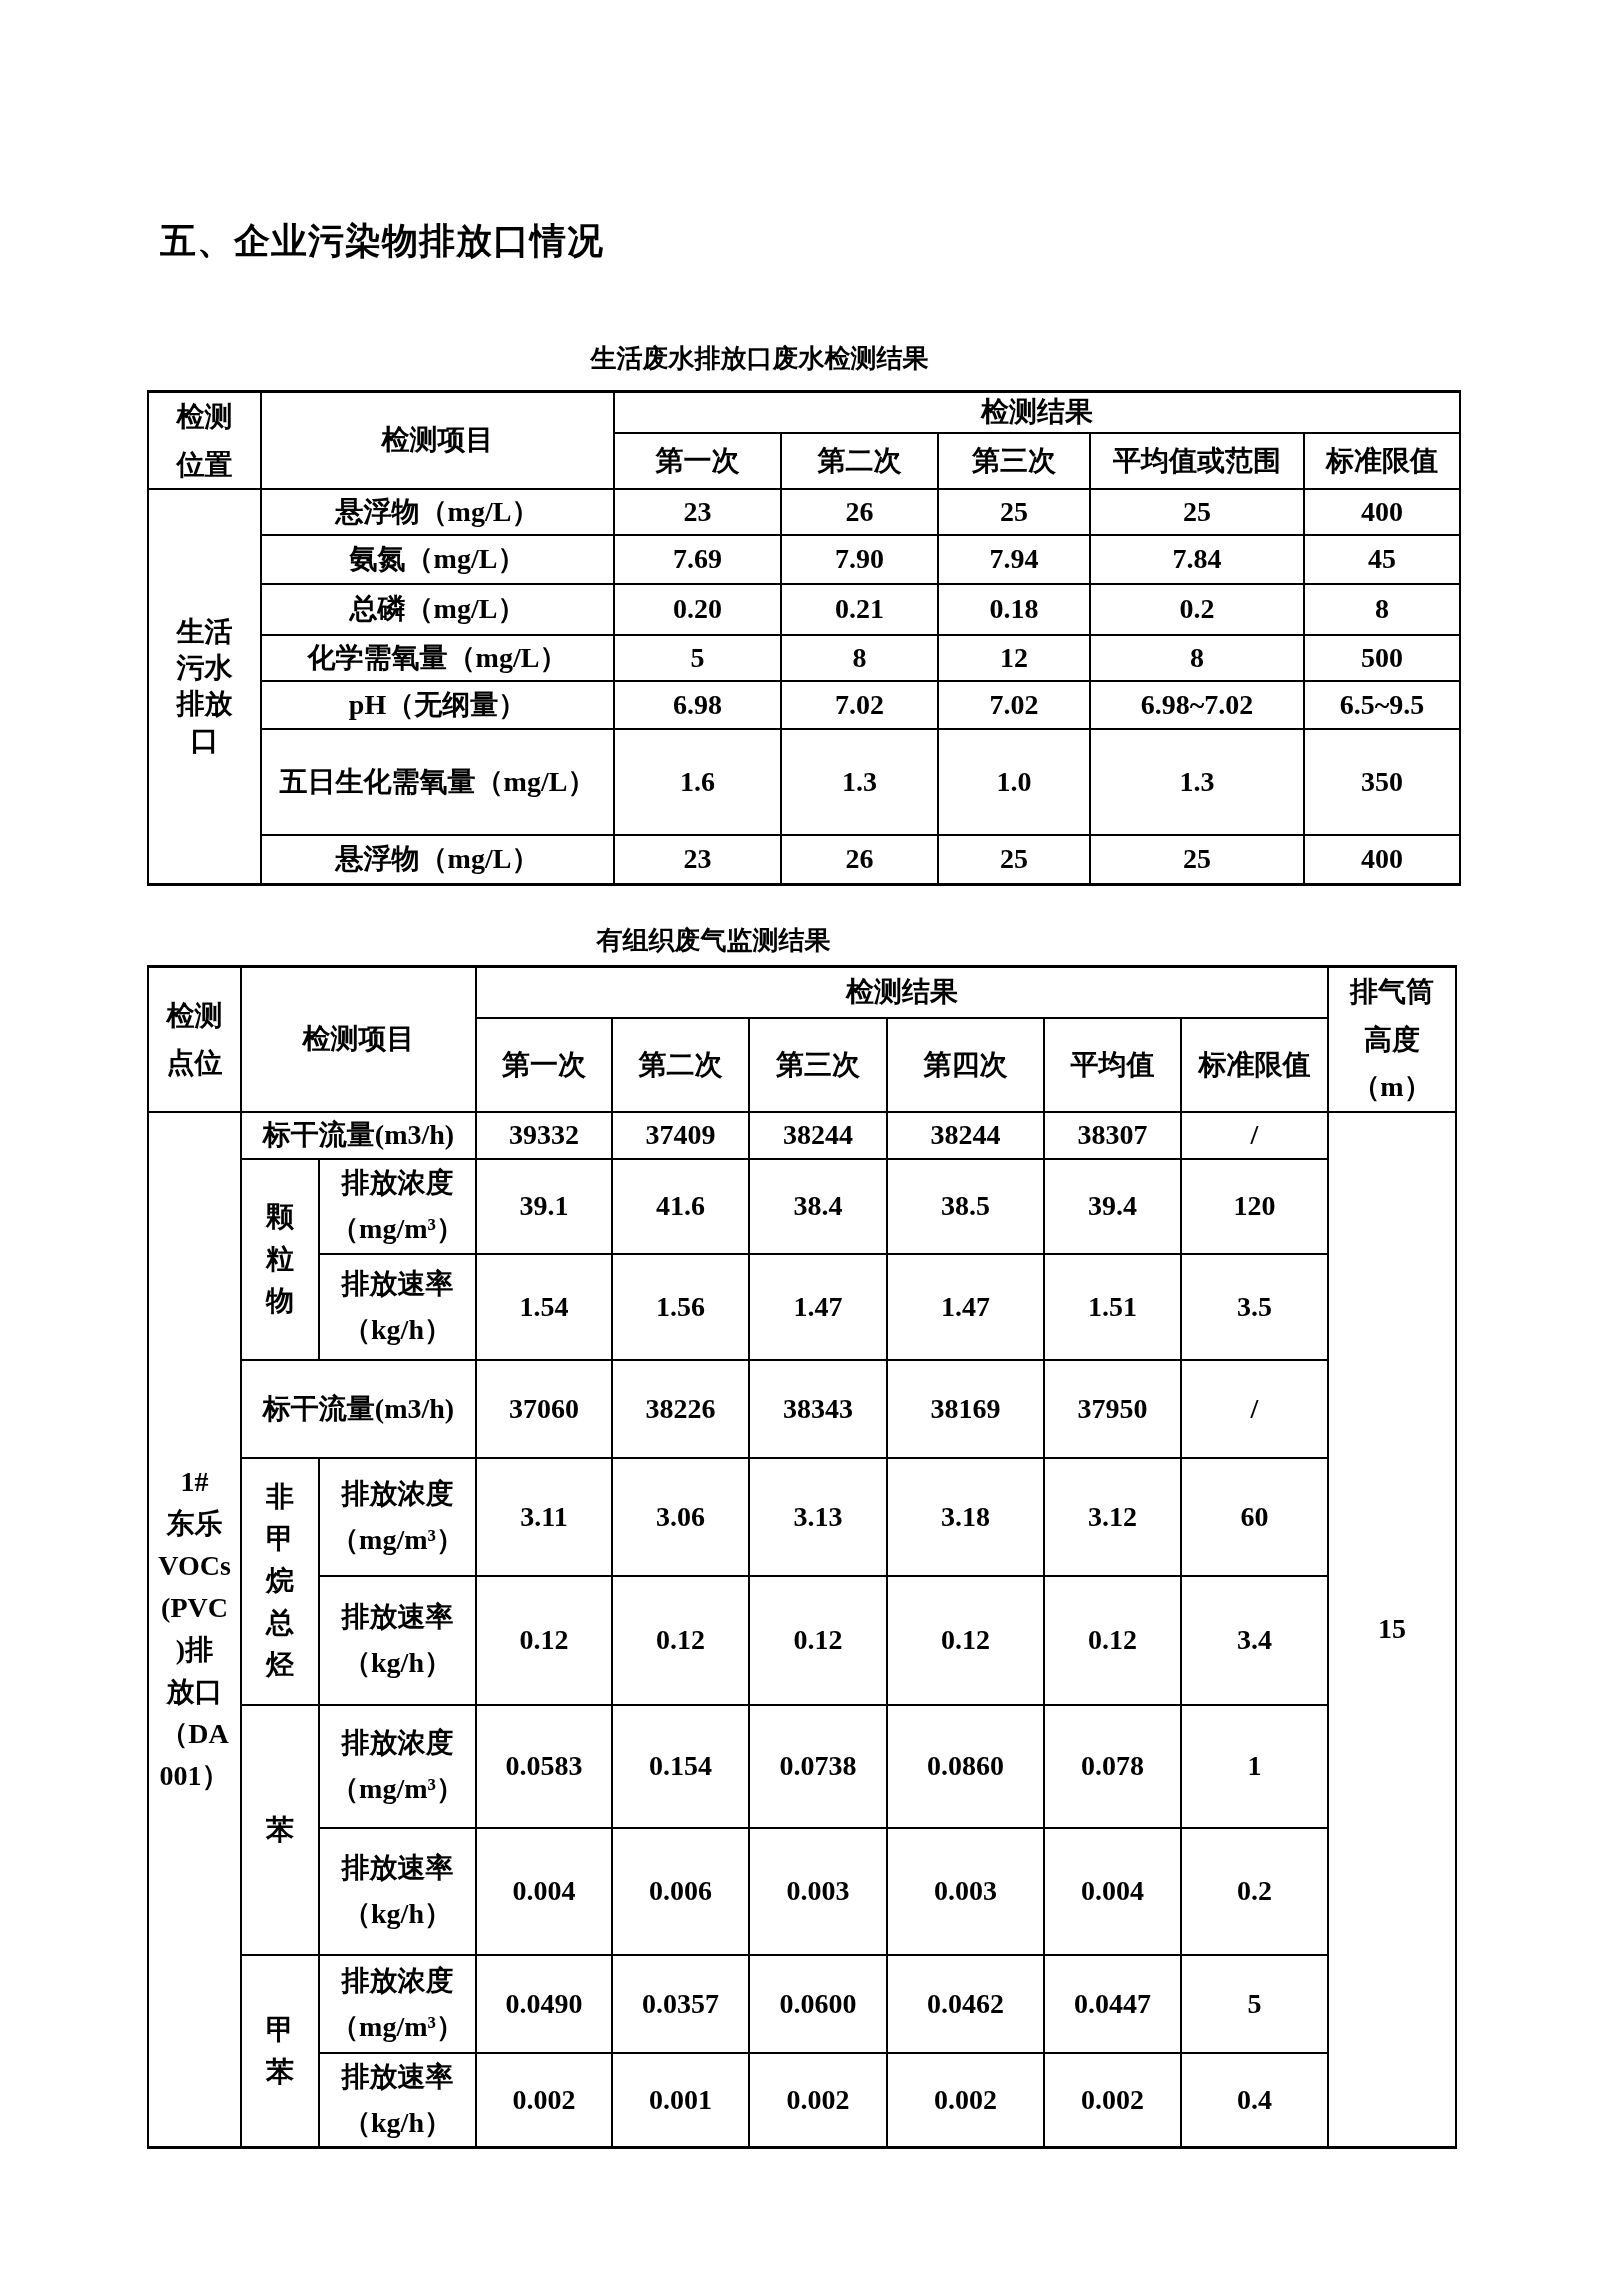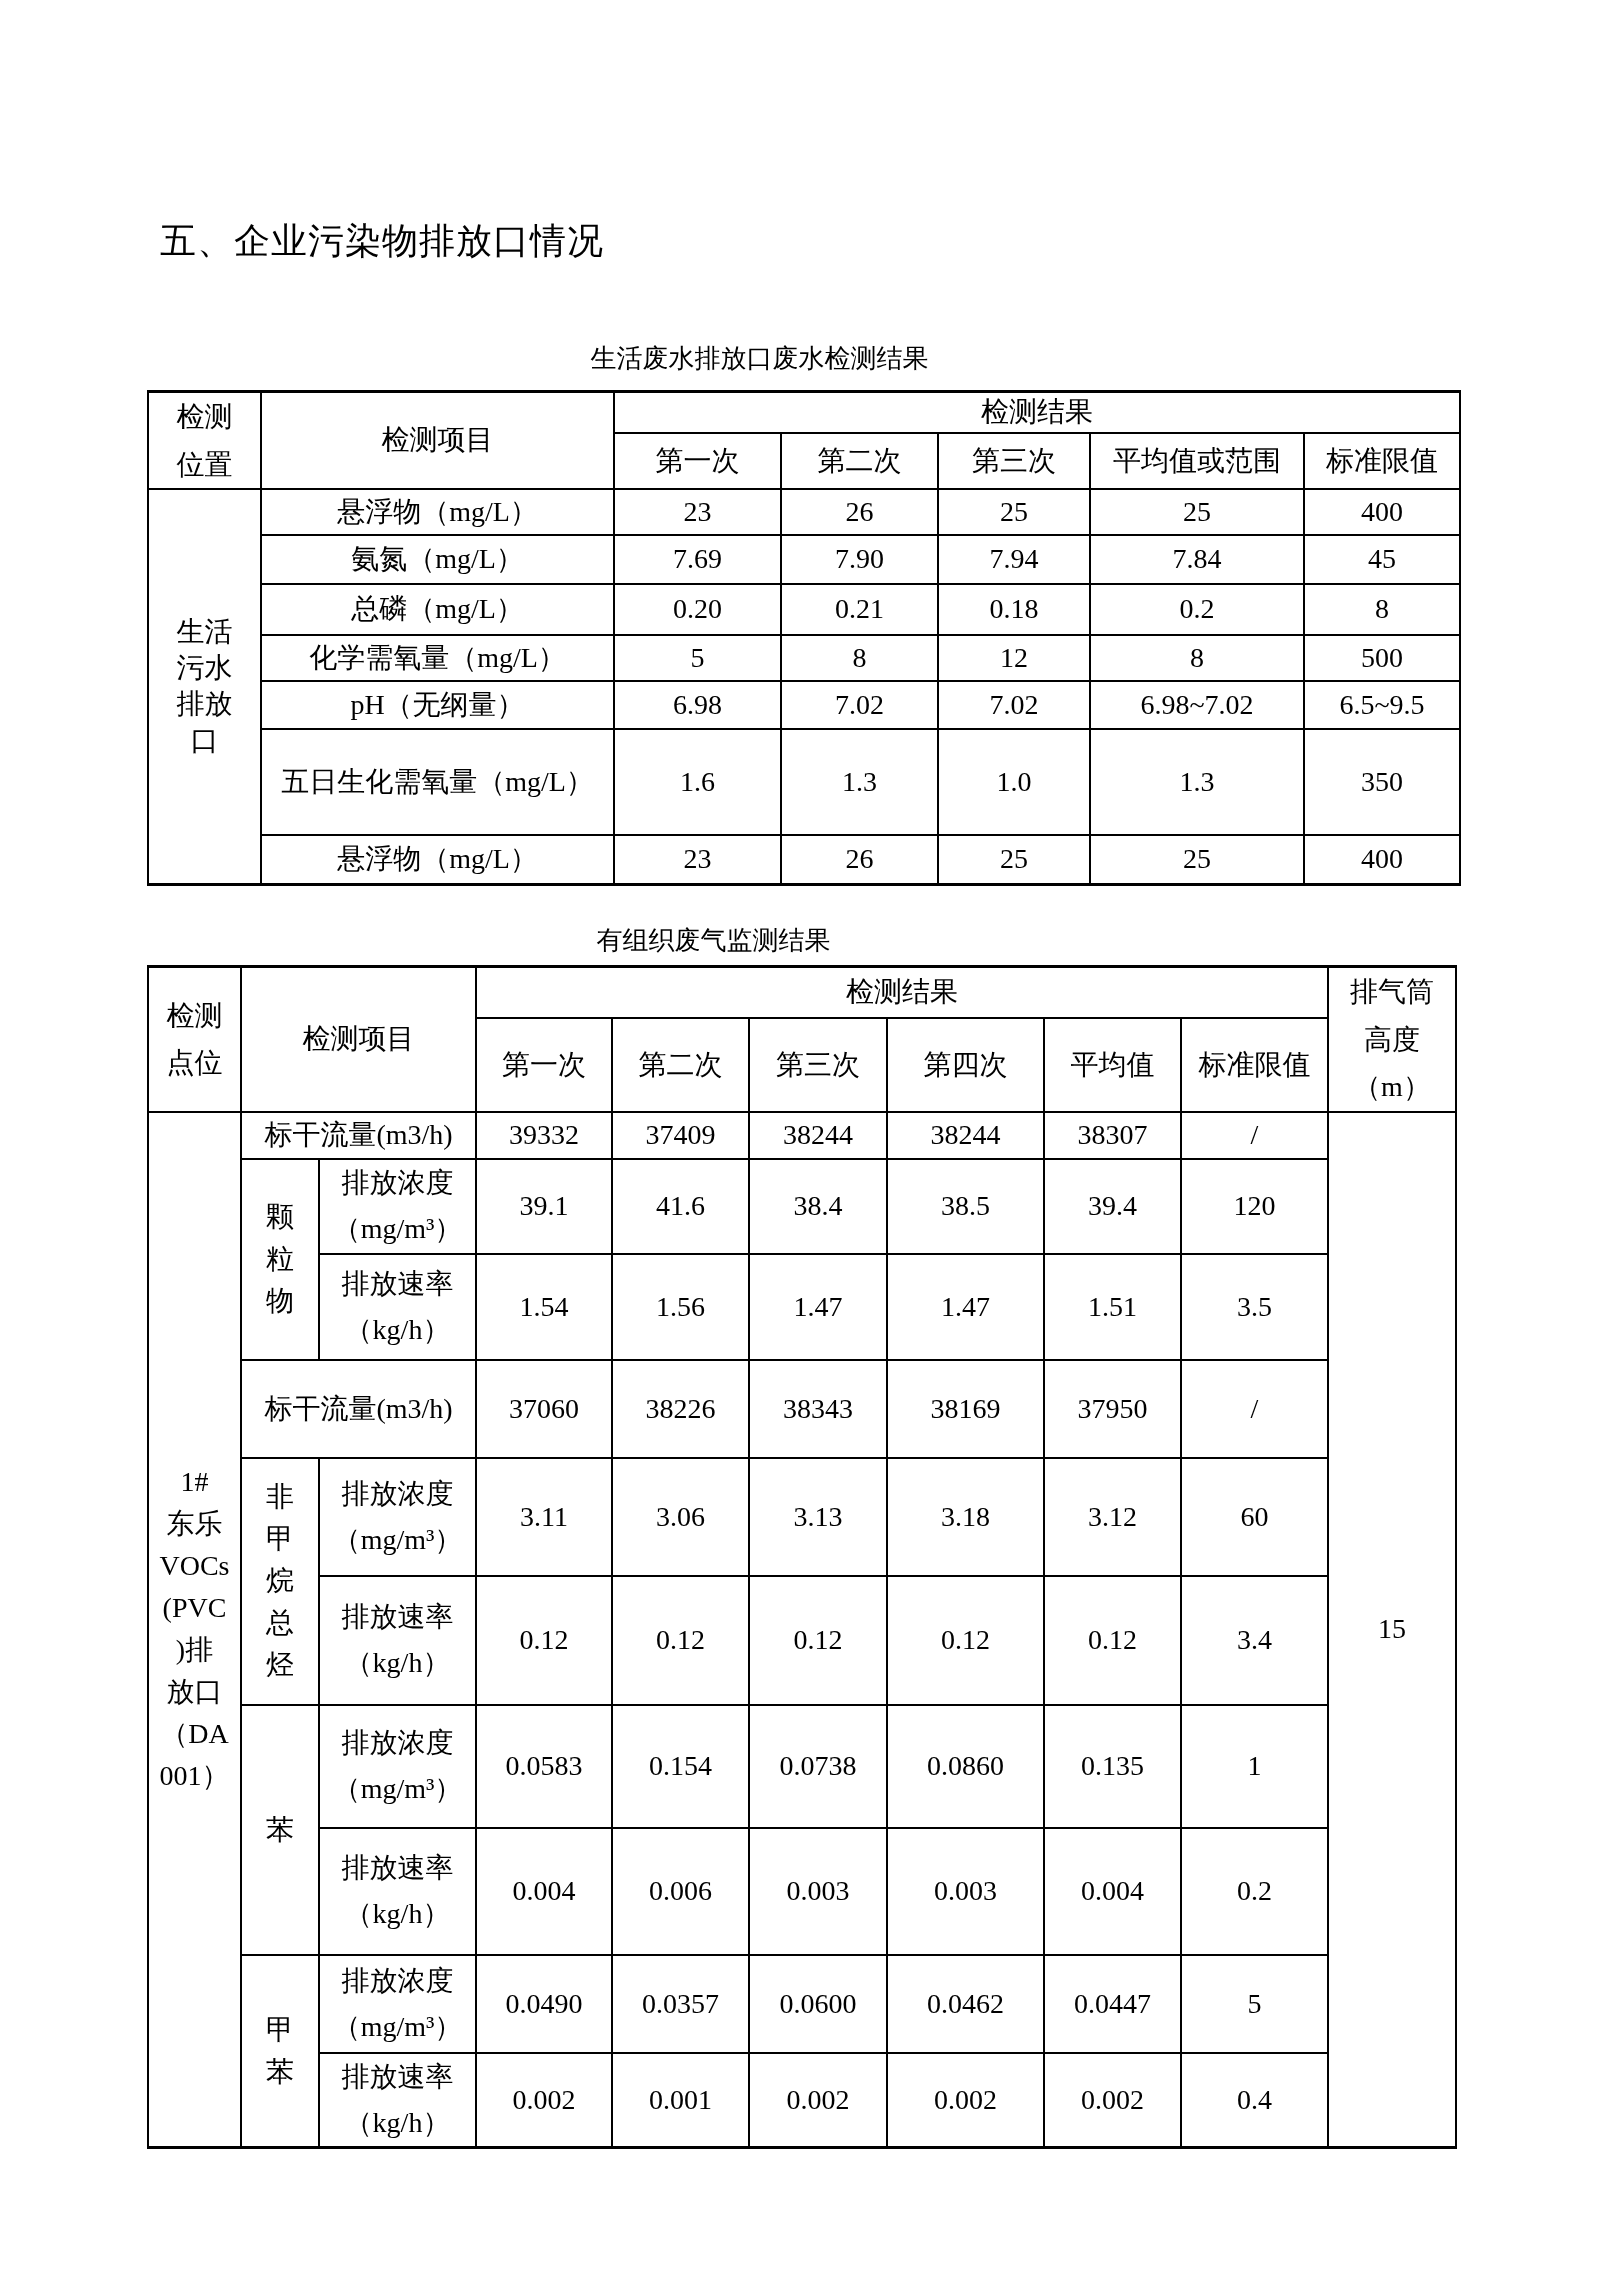--- a/index.html
+++ b/index.html
@@ -10,6 +10,7 @@
     color:#000;
     font-family:"Liberation Serif","DejaVu Serif",serif;
     overflow:hidden;
+    font-weight:bold;
   }
   .title{
     position:absolute;left:160px;top:220px;

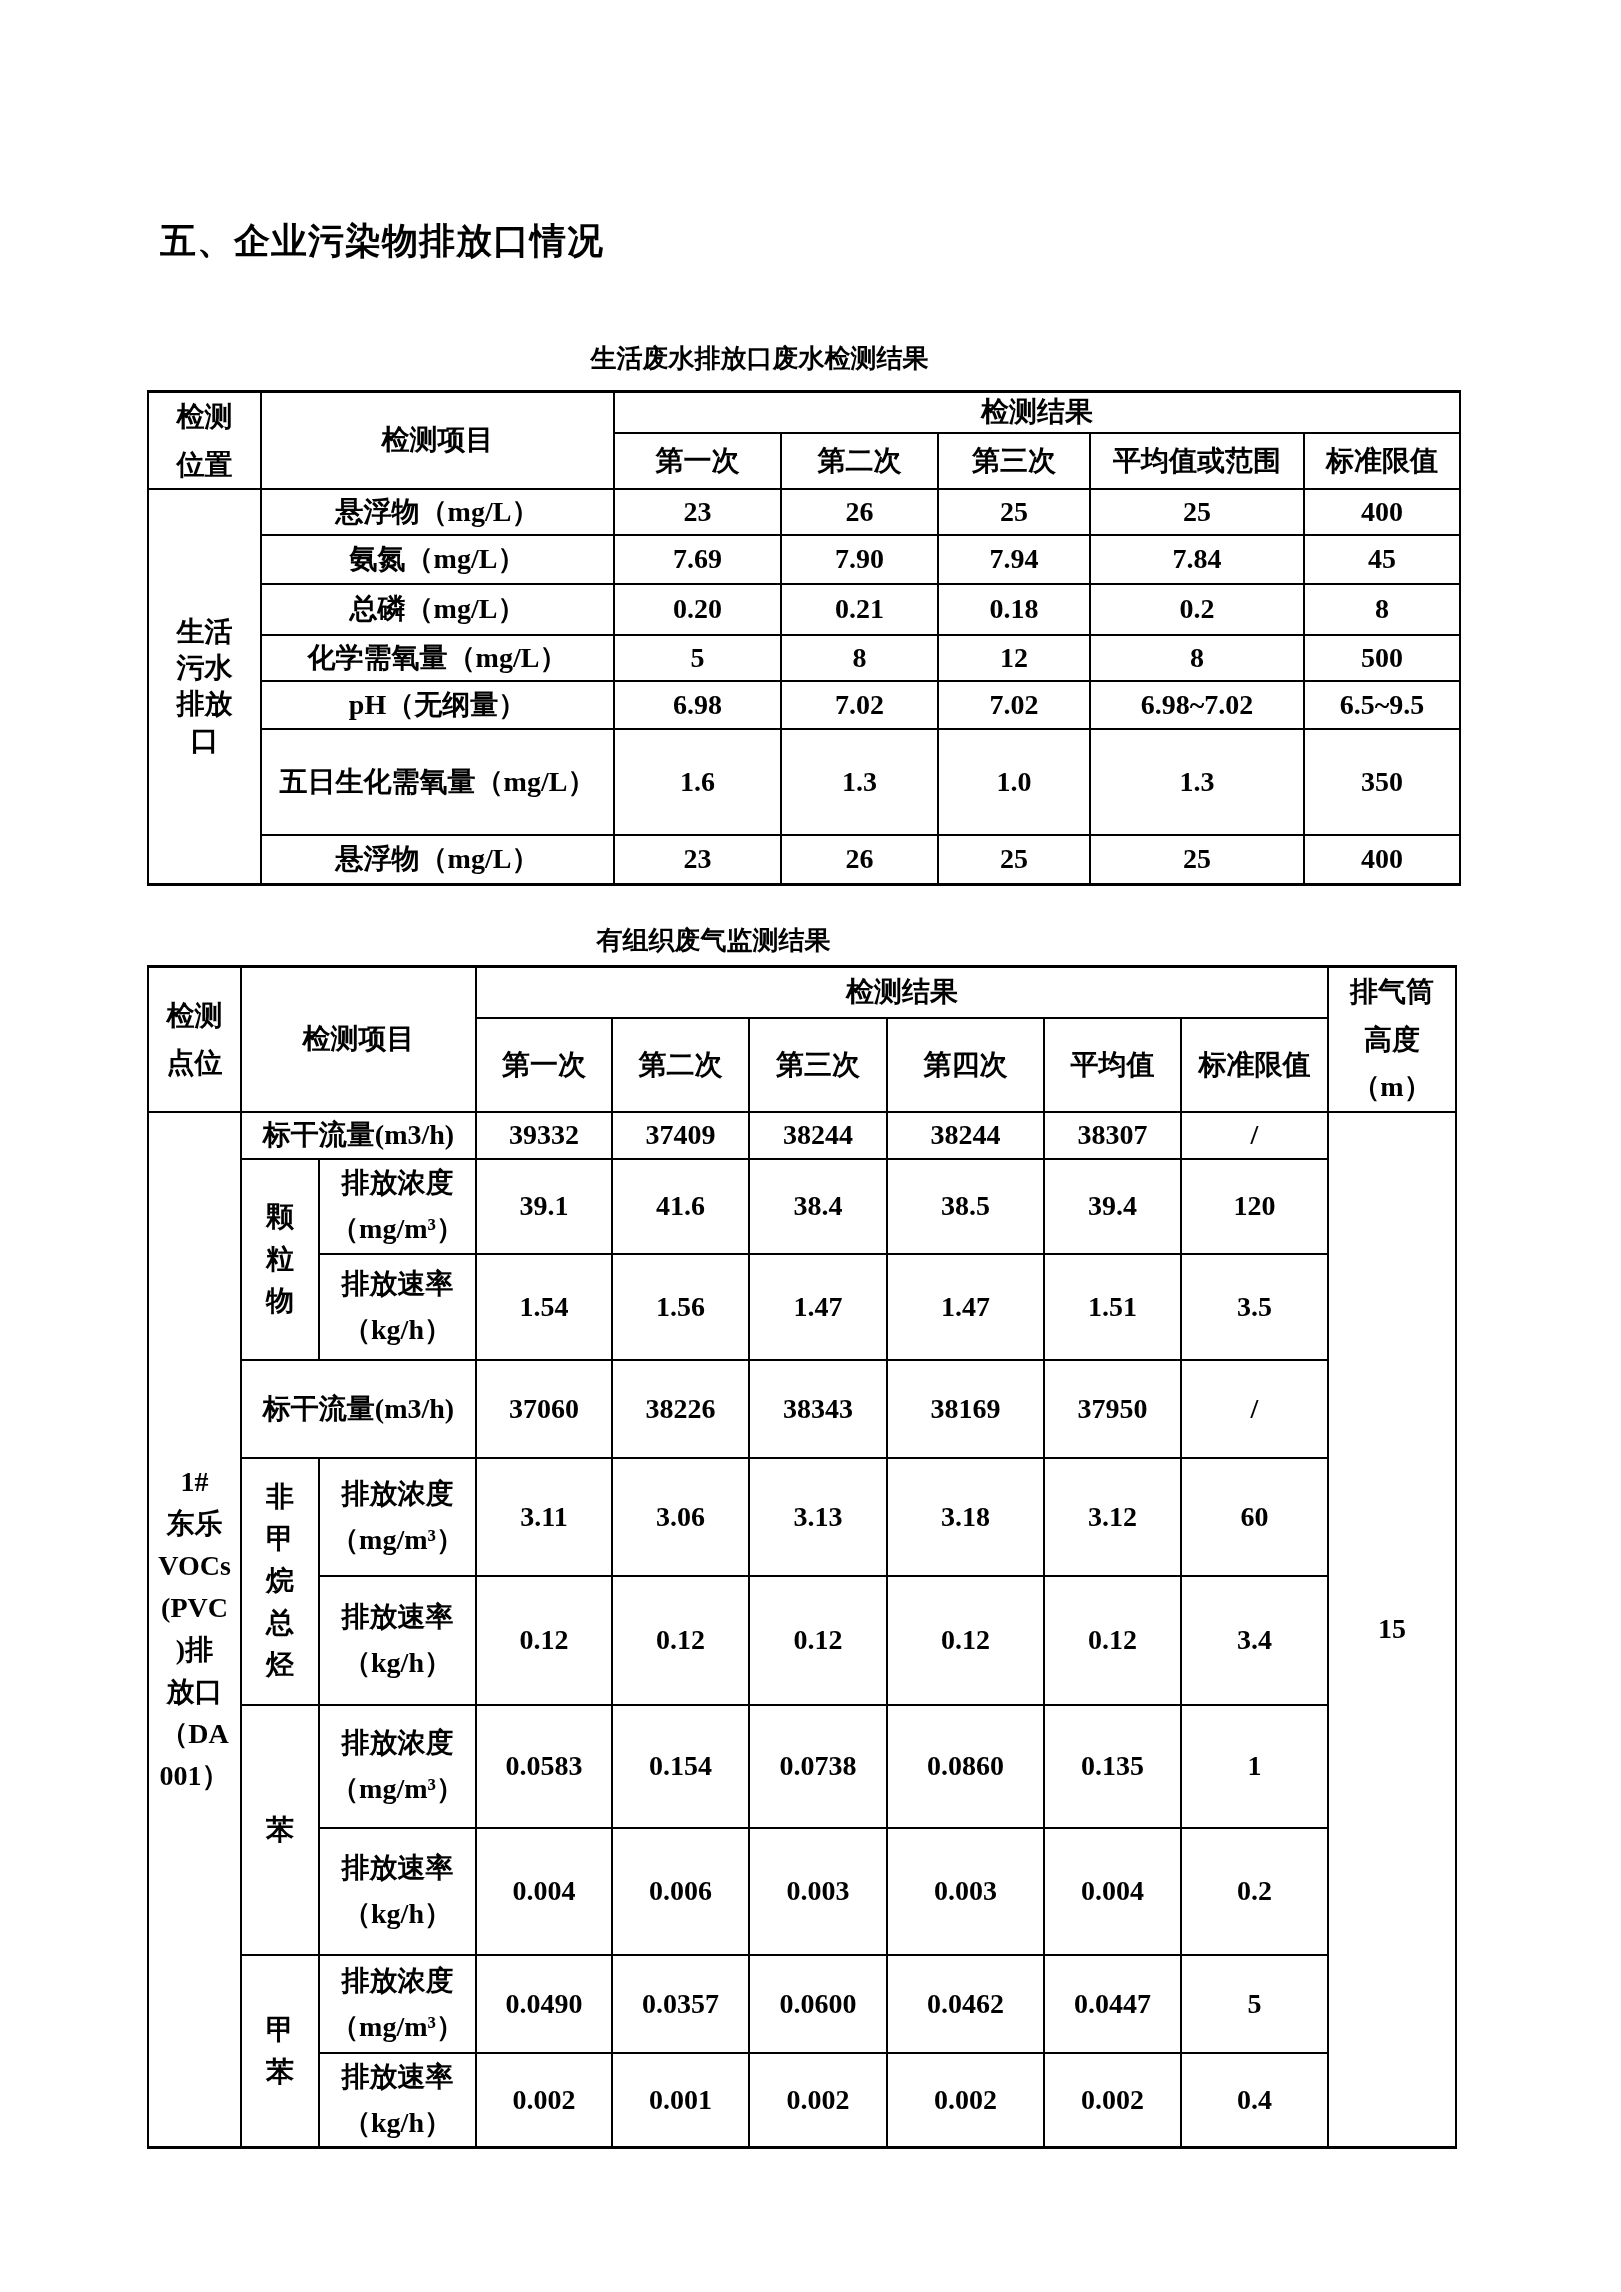--- a/index.html
+++ b/index.html
@@ -255,7 +255,7 @@
         <td>0.154</td>
         <td>0.0738</td>
         <td>0.0860</td>
-        <td>0.135</td>
+        <td>0.078</td>
         <td>1</td>
       </tr>
       <tr style="height:127px">

